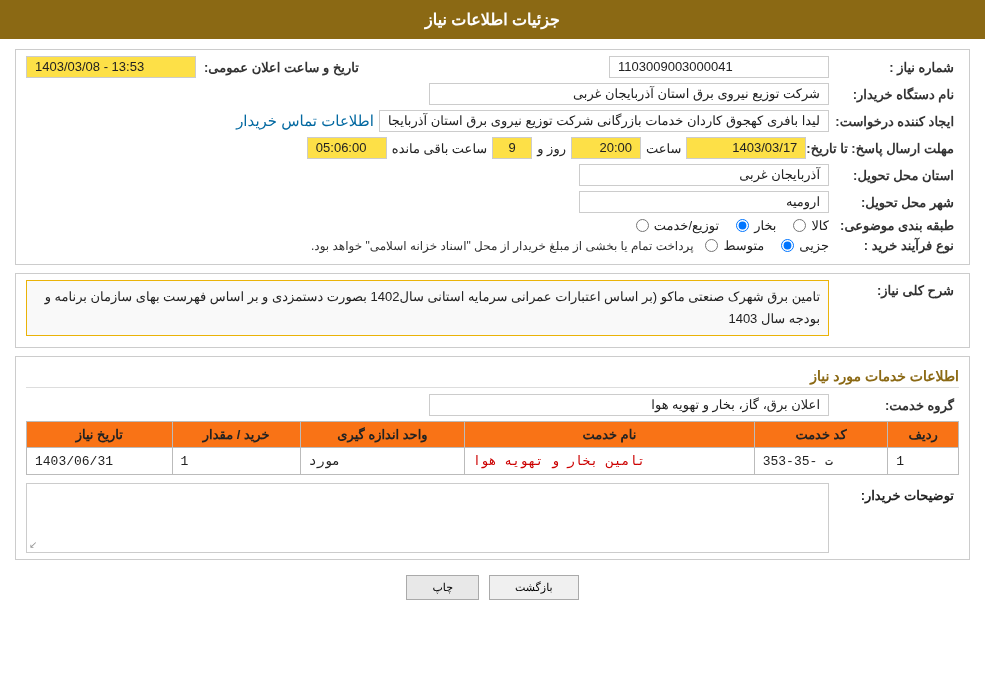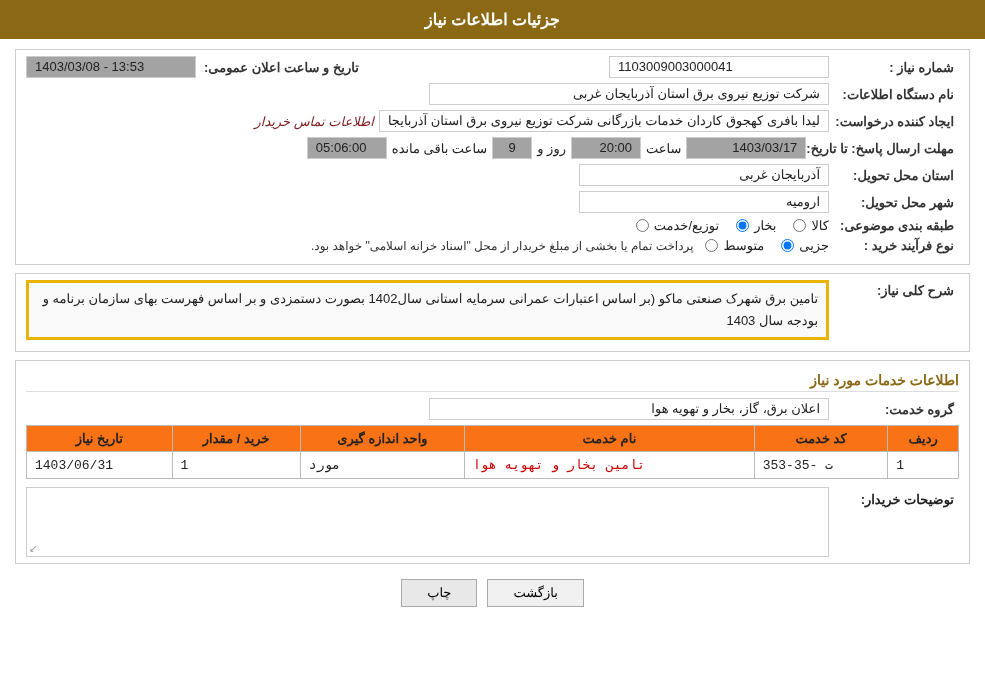--- a/index.html
+++ b/index.html
@@ -63,7 +63,7 @@
     .date-box {
       border: 1px solid #ccc;
       padding: 2px 8px;
-      background: #a3a3a3;
+      background: #fde047;
       font-size: 13px;
       min-width: 140px;
       min-height: 22px;

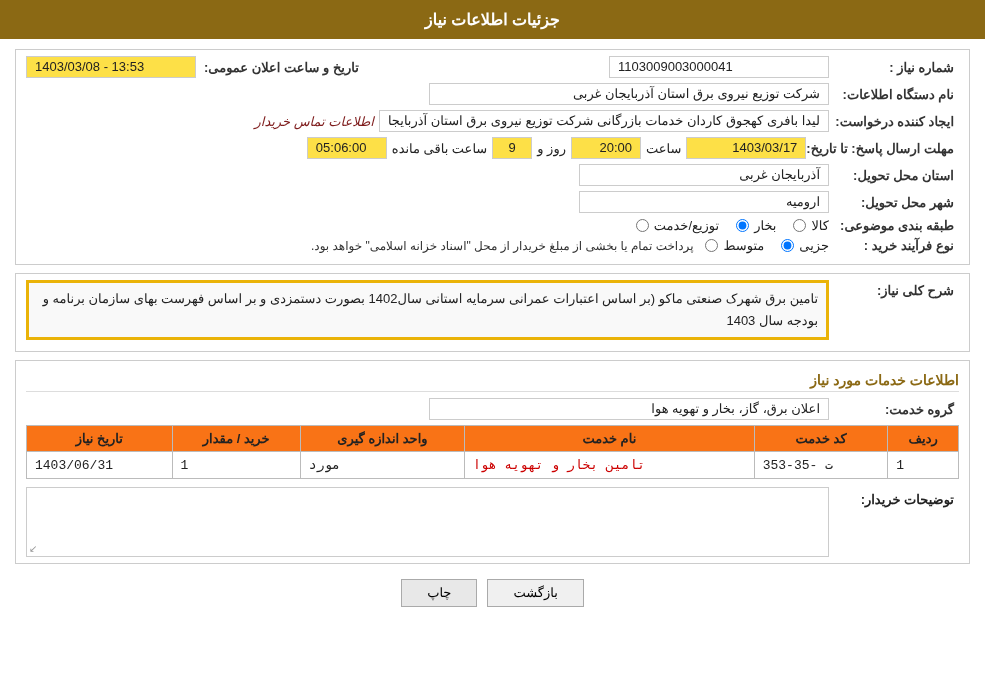--- a/index.html
+++ b/index.html
@@ -202,7 +202,7 @@
       </div>
 
       <div class="row">
-        <span class="label">نام دستگاه اطلاعات:</span>
+        <span class="label">نام دستگاه خریدار:</span>
         <div class="value-box wide">شرکت توزیع نیروی برق استان آذربایجان غربی</div>
       </div>
 

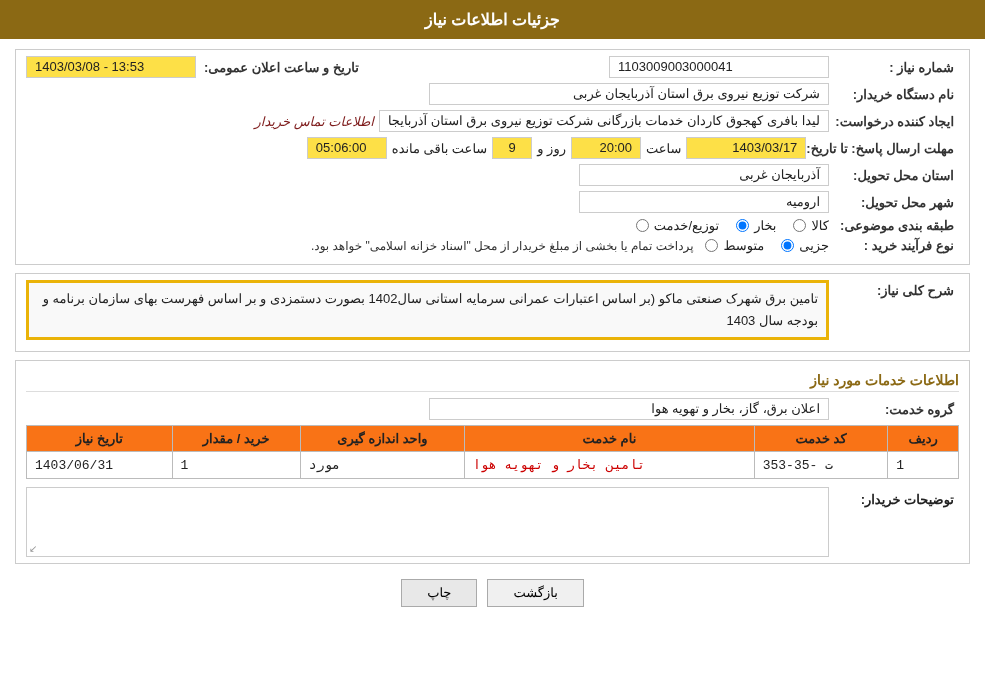--- a/index.html
+++ b/index.html
@@ -69,11 +69,10 @@
       min-height: 22px;
     }
     .info-link {
-      color: #7f1d1d;
+      color: #0369a1;
       text-decoration: none;
-      font-size: 13px;
+      font-size: 15px;
       margin-right: 5px;
-      font-style: italic;
     }
     .section-title {
       color: #8B6914;

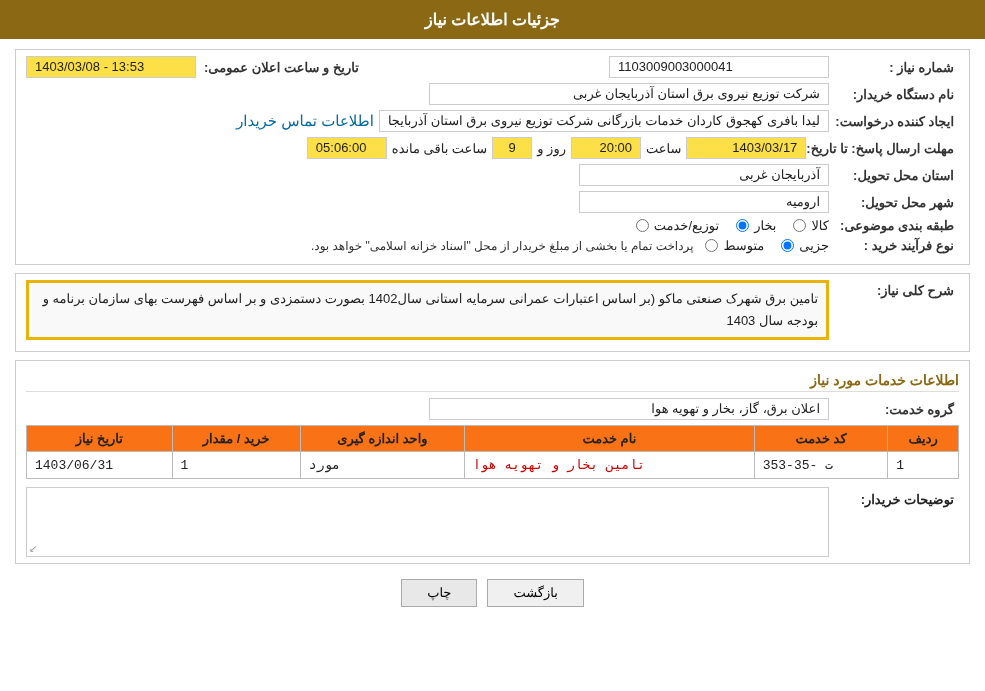--- a/index.html
+++ b/index.html
@@ -96,7 +96,7 @@
       margin: 0 2px;
     }
     .description-box {
-      border: 3px solid #eab308;
+      border: 1px solid #eab308;
       padding: 5px 8px;
       background: #f9f9f9;
       font-size: 13px;

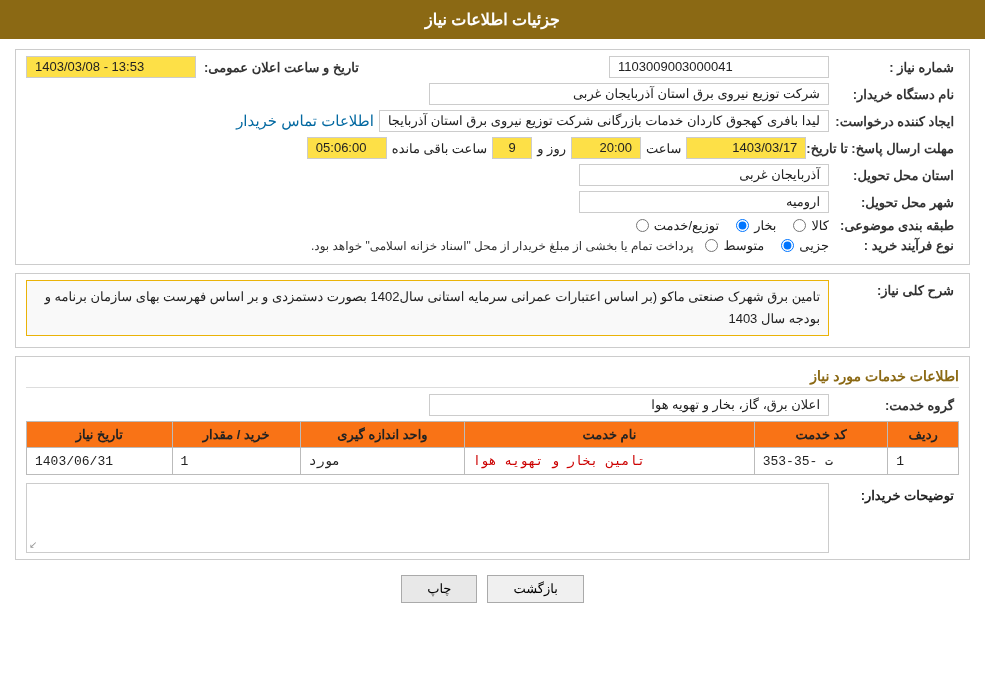--- a/index.html
+++ b/index.html
@@ -163,8 +163,8 @@
       padding: 5px 25px;
       border: 1px solid #aaa;
       cursor: pointer;
-      font-size: 13px;
-      font-family: Liberation Serif, serif;
+      font-size: 11px;
+      font-family: Liberation Sans, sans-serif;
       background: #f5f5f5;
     }
     .btn-print {

